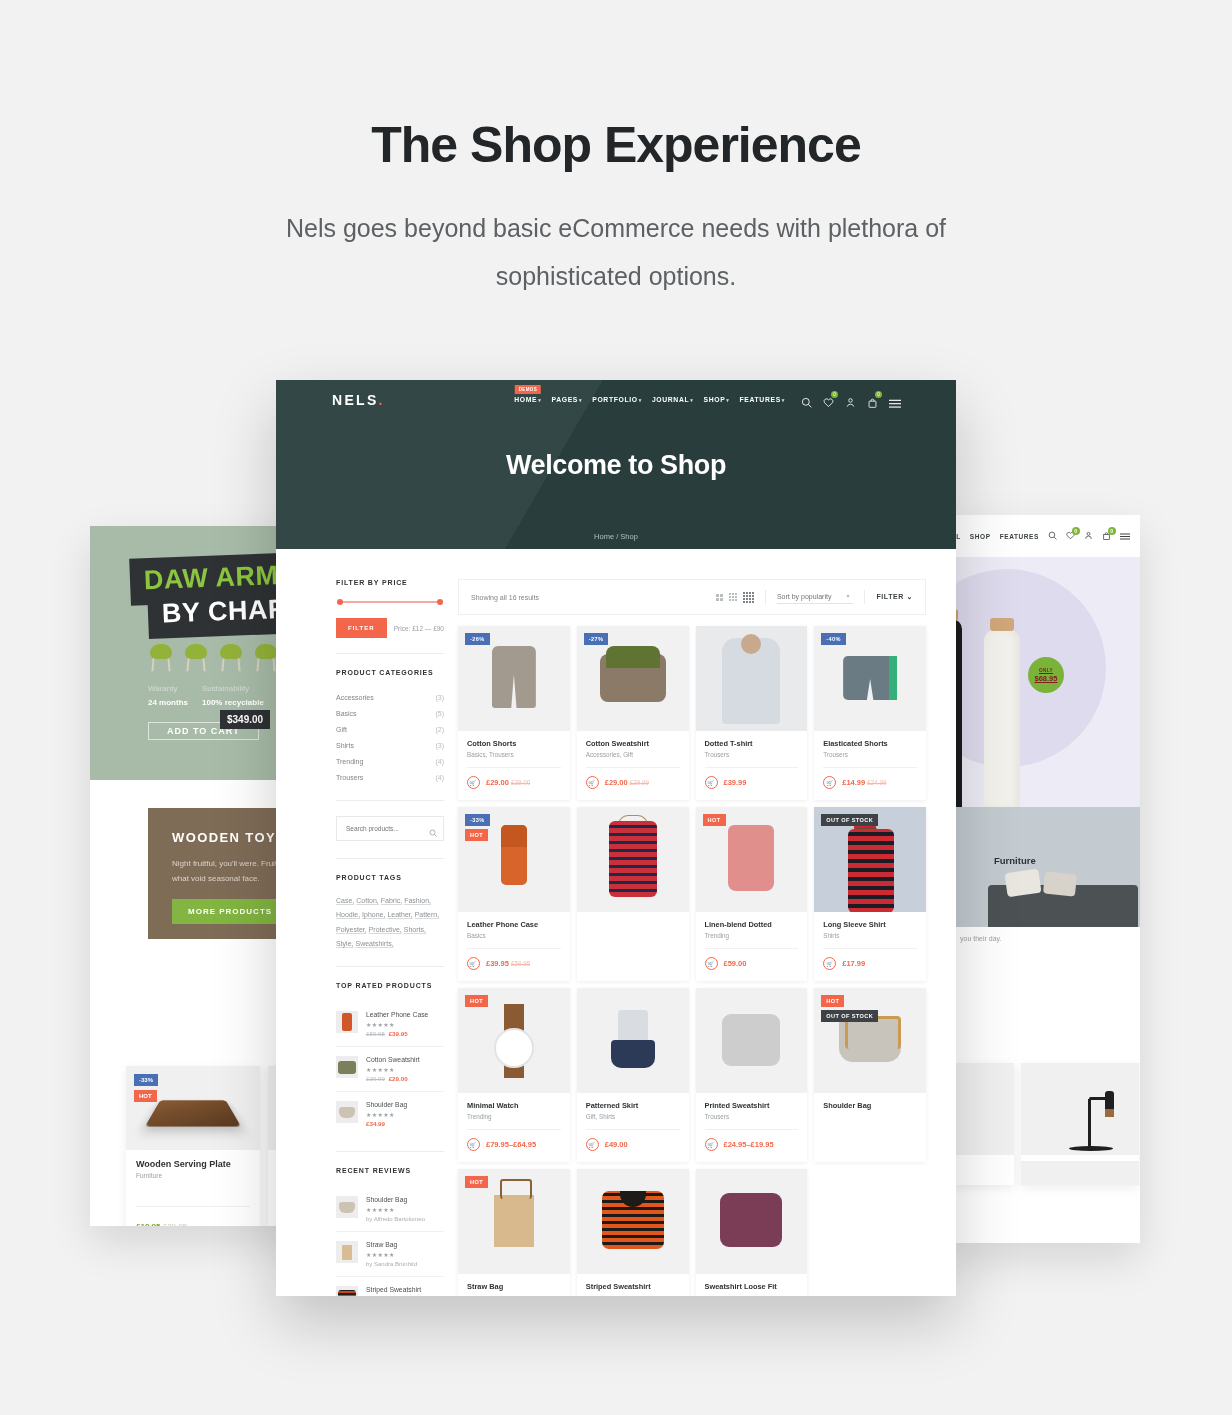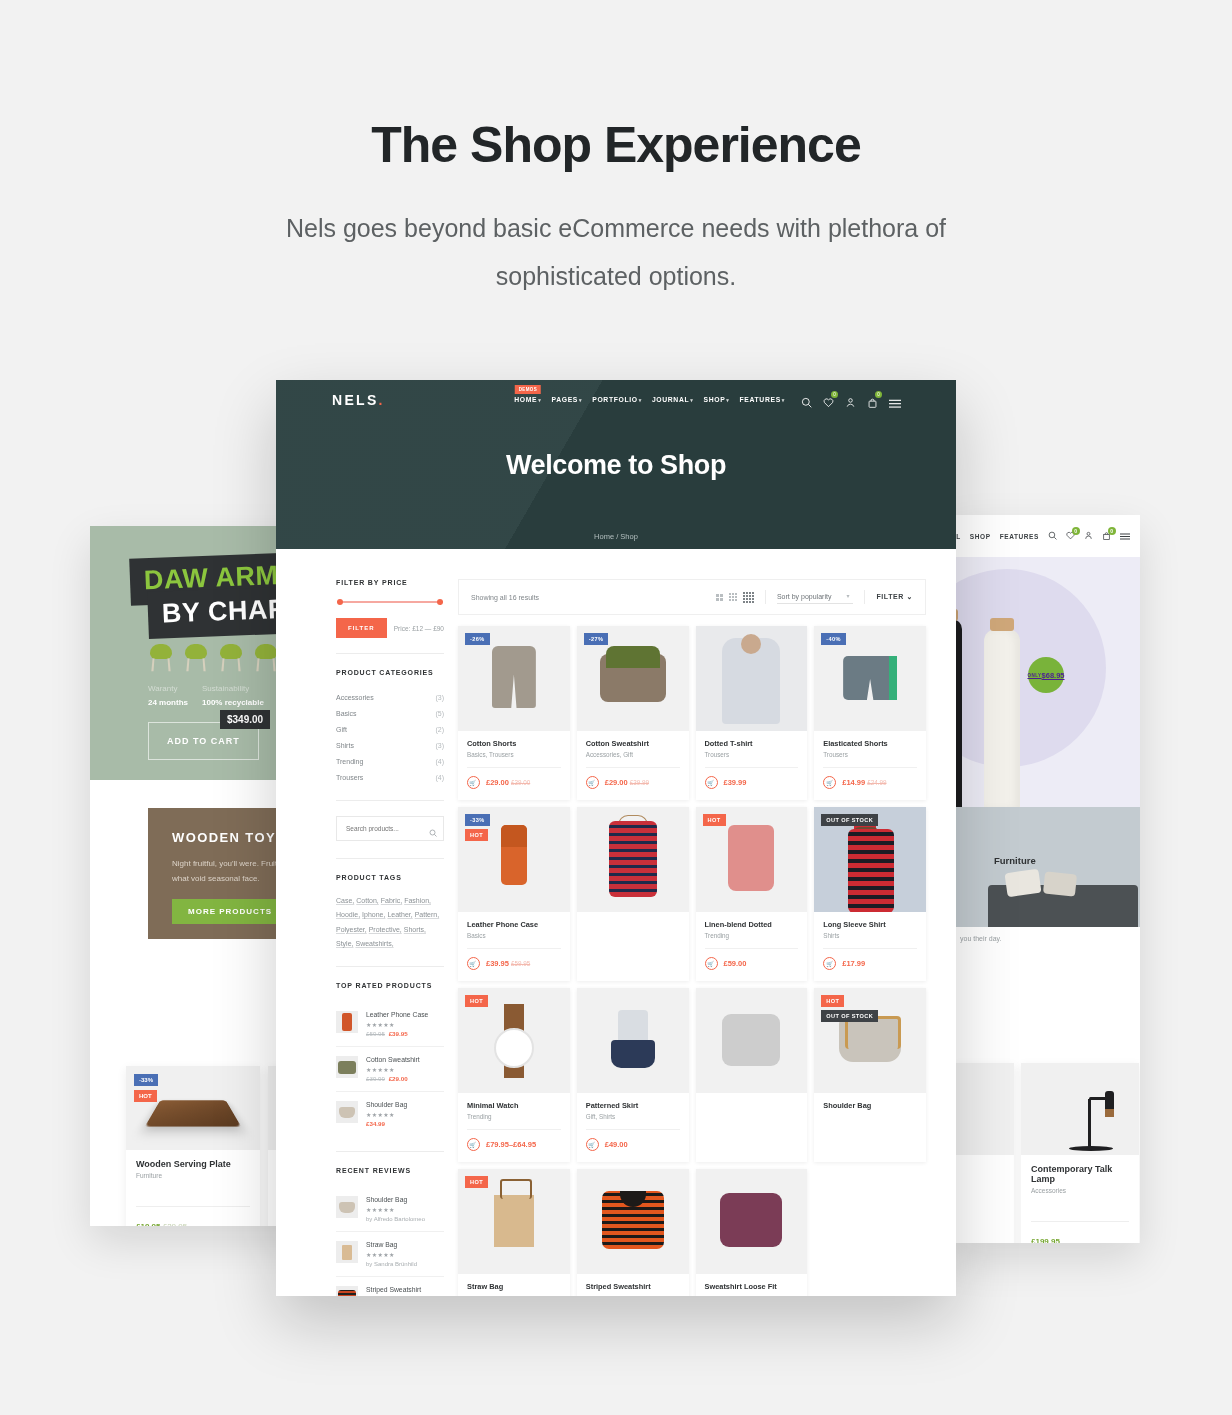--- a/index.html
+++ b/index.html
@@ -134,8 +134,8 @@
                           height:13px; background:#d0a87a; border-radius:3px; }
   .only-badge {
     position: absolute; left: 80px; top: 100px; width: 36px; height: 36px;
-    border-radius: 50%; background: #79b33a; color: #4c1d95;
-    display:flex; flex-direction:row; align-items:center; justify-content:center;
+    border-radius: 50%; background: #79b33a; color: #7f1d1d;
+    display:flex; flex-direction:column; align-items:center; justify-content:center;
     font-weight: bold;
     text-decoration: underline;
   }

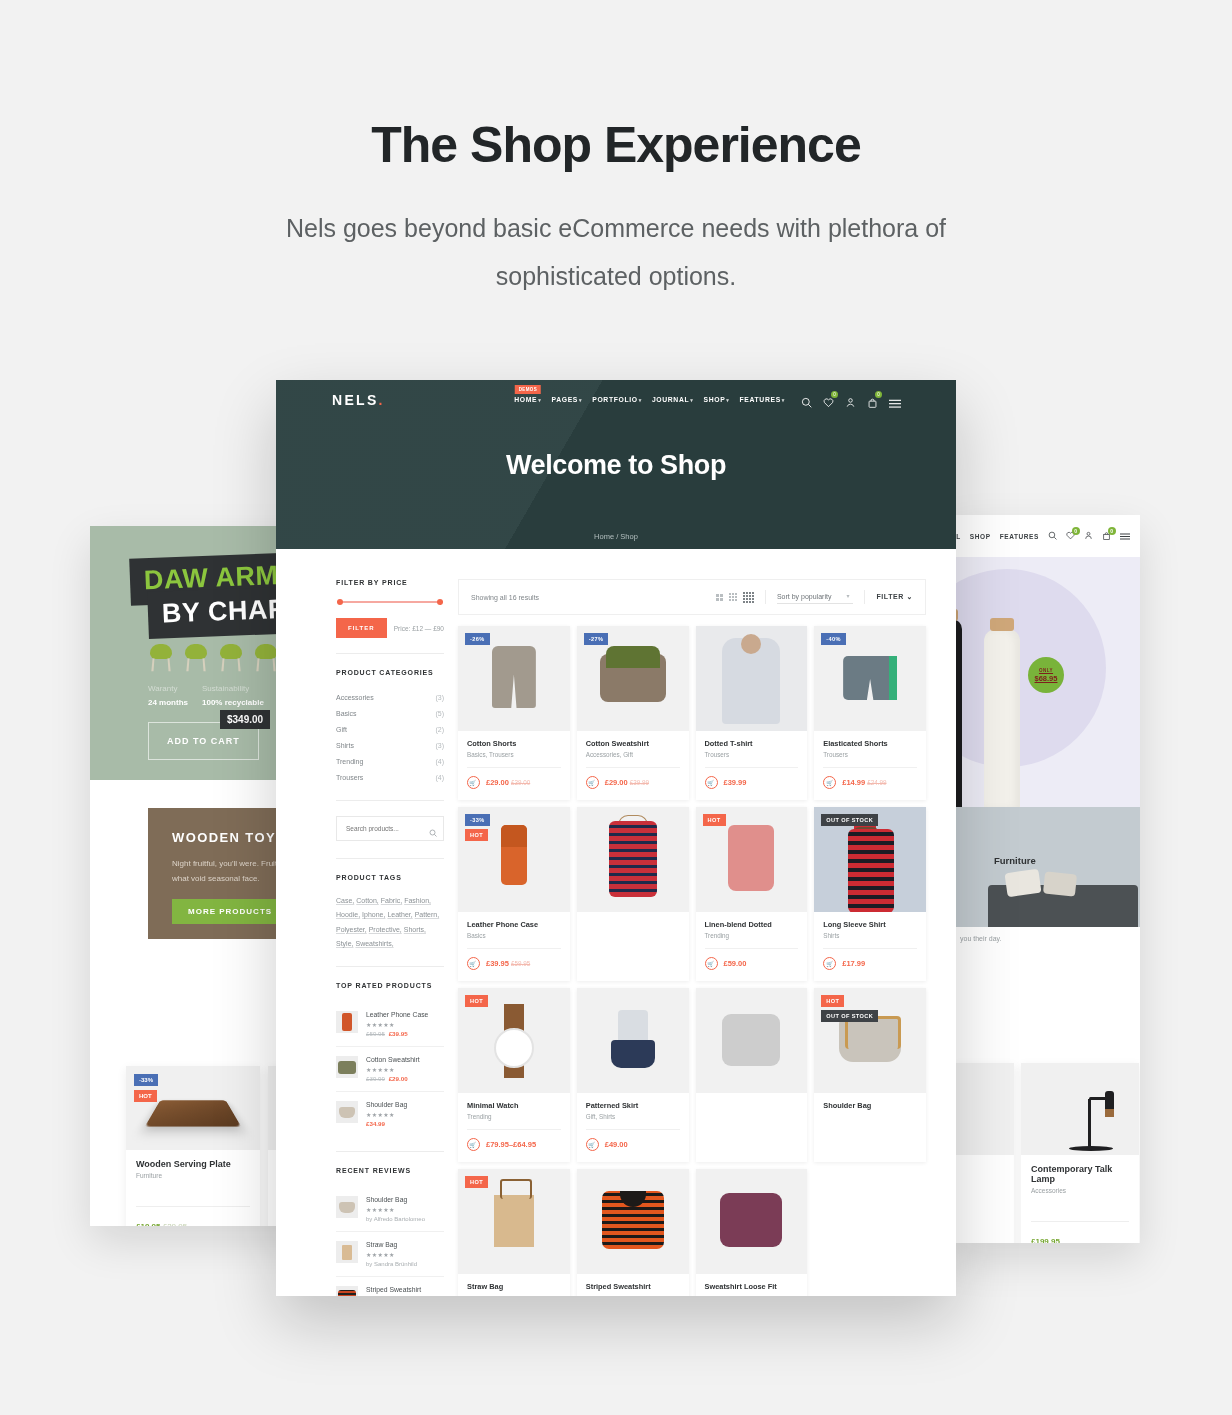--- a/index.html
+++ b/index.html
@@ -67,7 +67,7 @@
     position: absolute; left: 58px; top: 196px;
     border: 1px solid rgba(255,255,255,.6); color: #ffffff;
     font-size: 9px; font-weight: bold; letter-spacing: 1px;
-    padding: 13px 18px;
+    padding: 3px 18px;
   }
   .daw-price {
     position: absolute; left: 130px; top: 184px;

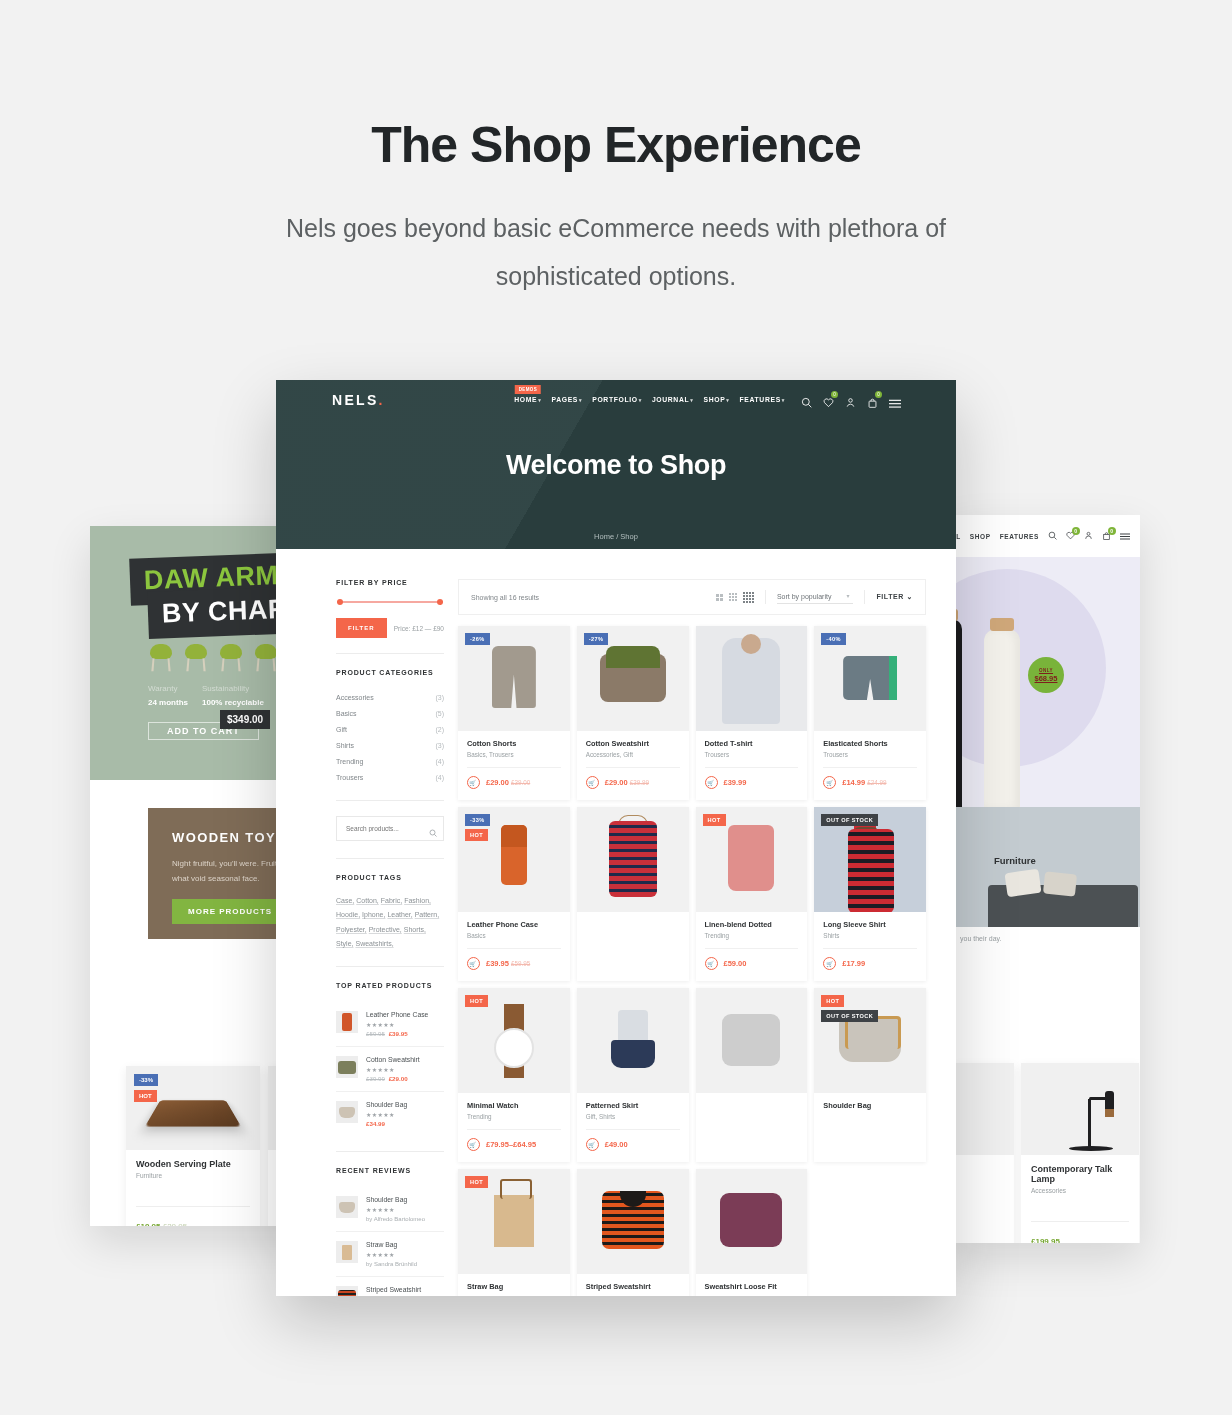--- a/index.html
+++ b/index.html
@@ -1015,6 +1015,14 @@
                   <div class="a-tee"></div>
                 </div>
             </div>
+            <div class="body">
+              <div class="p-name">Printed Sweatshirt</div>
+              <div class="p-cat">Trousers</div>
+              <div class="p-foot">
+                <span class="cart-circ">🛒</span>
+                <span class="p-price">£24.95–£19.95</span>
+              </div>
+            </div>
           </div>
 
           <div class="card">

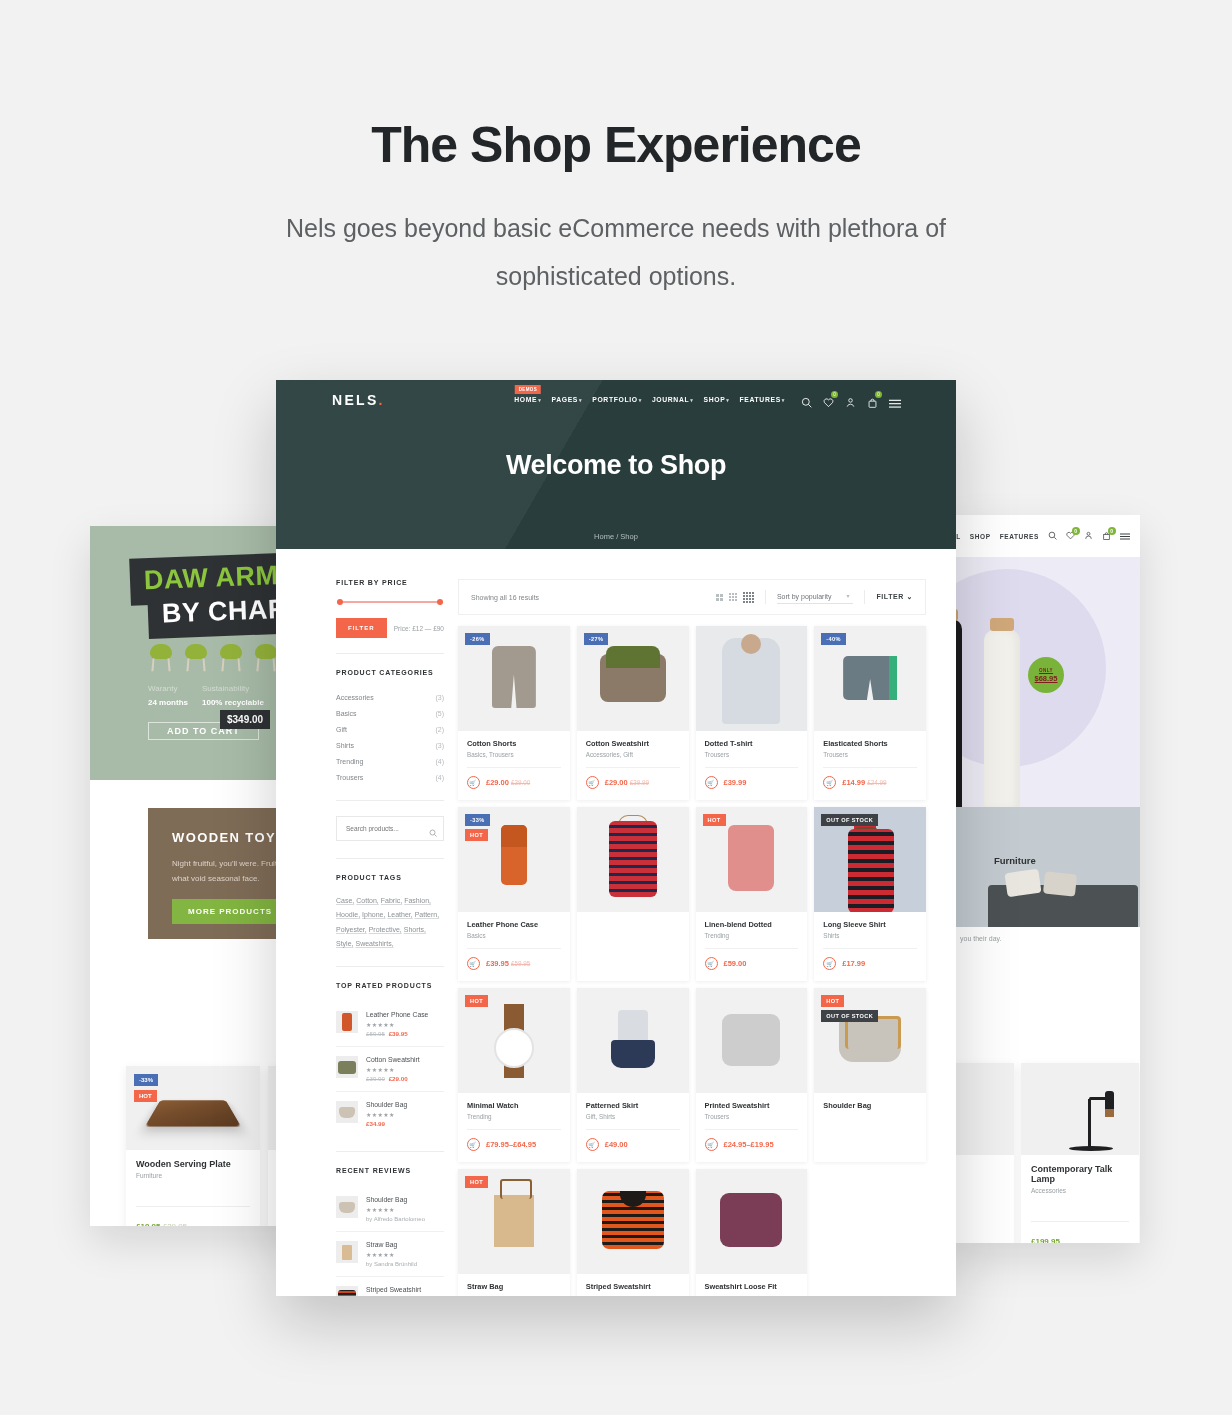--- a/index.html
+++ b/index.html
@@ -538,11 +538,6 @@
               <div class="head"></div>
           </div>
         </div>
-        <div class="mbody">
-          <div class="mname">Contemporary Talk Lamp</div>
-          <div class="mcat">Accessories</div>
-          <div class="mprice">£199.95</div>
-        </div>
         <div class="mimg" style="height:24px;margin-top:6px">
           
         </div>

